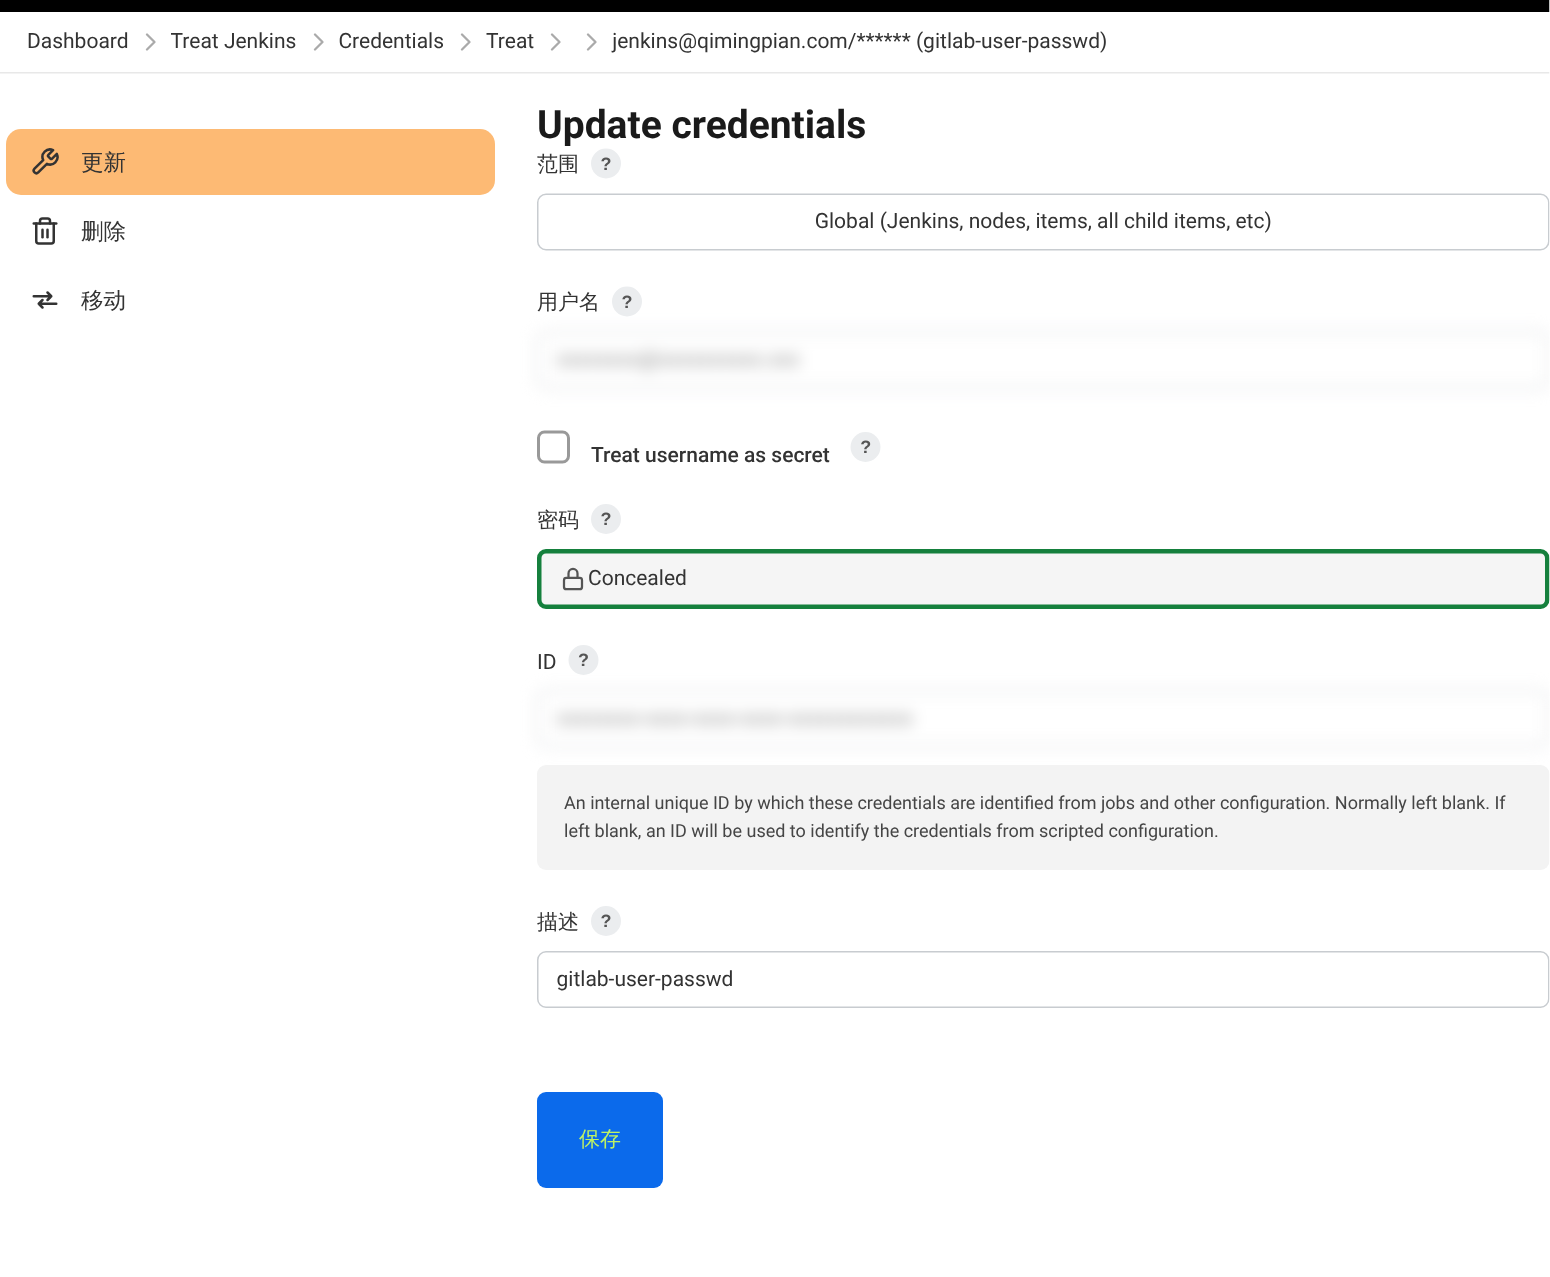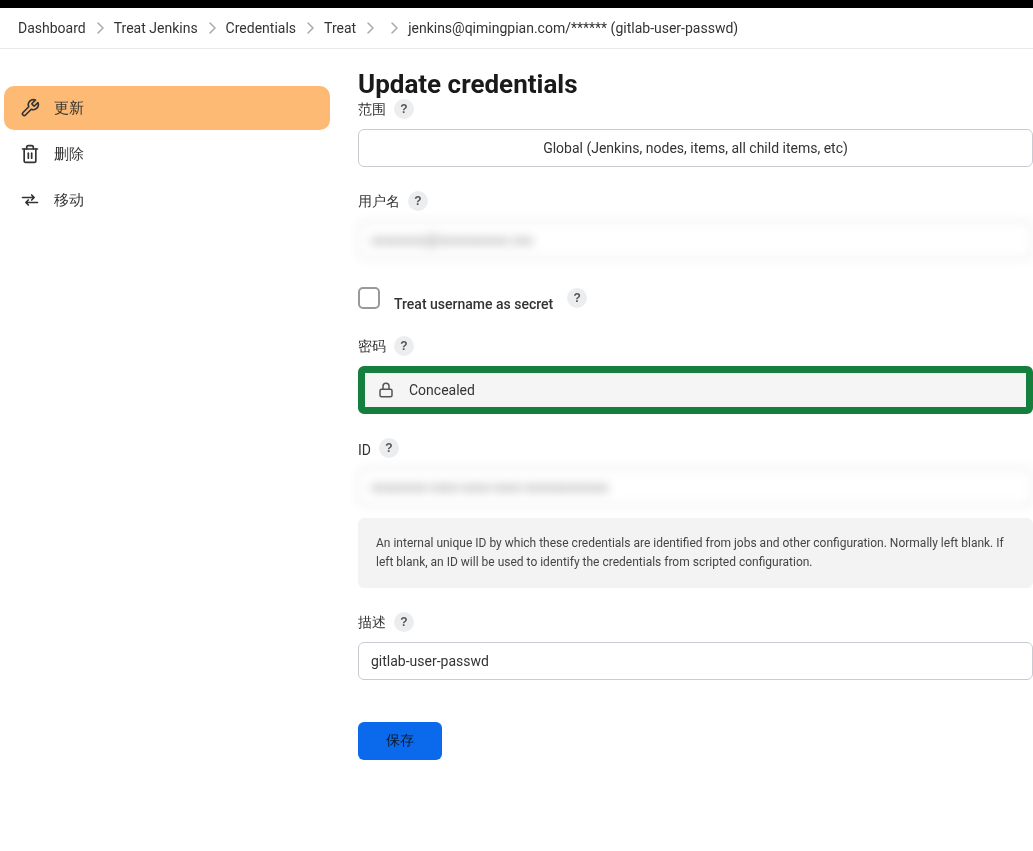--- a/index.html
+++ b/index.html
@@ -153,10 +153,10 @@
       align-items: center;
       width: 100%;
       padding: 8px 12px;
-      border: 7px solid #15803d;
+      border: 3px solid #15803d;
       border-radius: 6px;
       background: #f5f5f5;
-      gap: 14px;
+      gap: 1px;
       cursor: pointer;
     }
     .password-field .lock-icon {

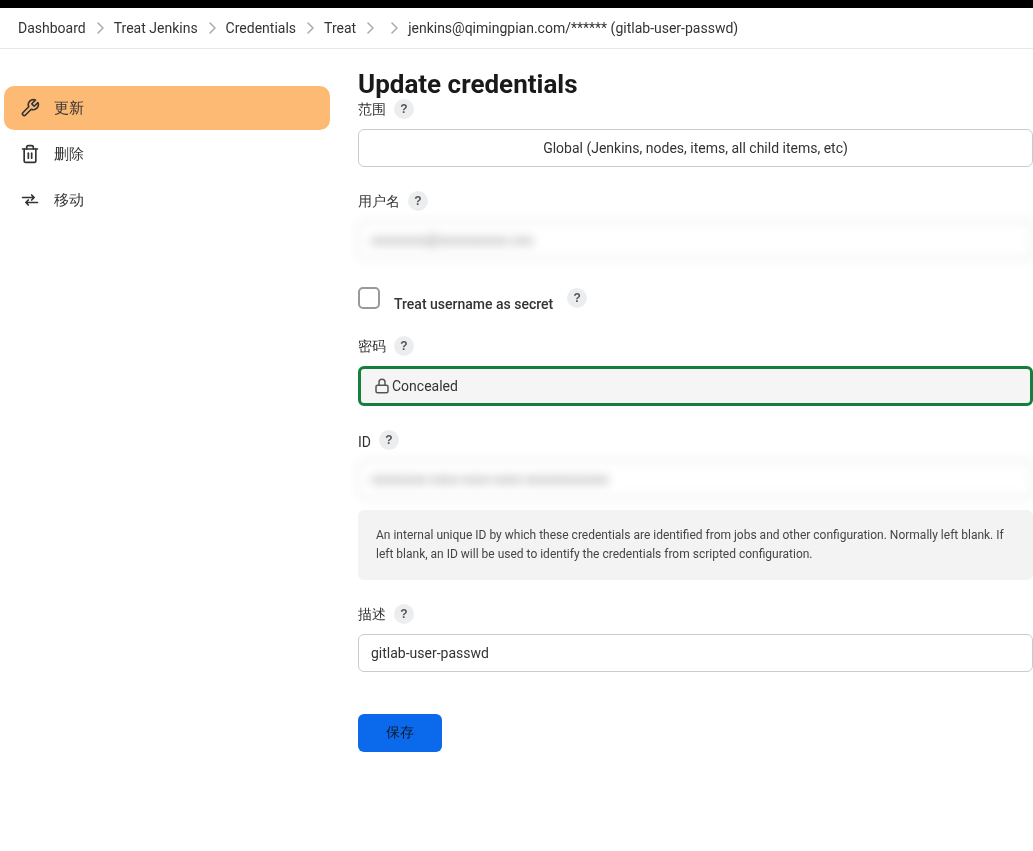--- a/index.html
+++ b/index.html
@@ -174,14 +174,14 @@
     }
     .save-btn {
       background: #0b6aeb;
-      color: #0f172a;
+      color: #bef264;
       border: none;
-      padding: 10px 28px;
+      padding: 23px 28px;
       border-radius: 6px;
       font-size: 14px;
       font-weight: 500;
       cursor: pointer;
-      margin-top: 18px;
+      margin-top: 32px;
     }
   </style>
 </head>

